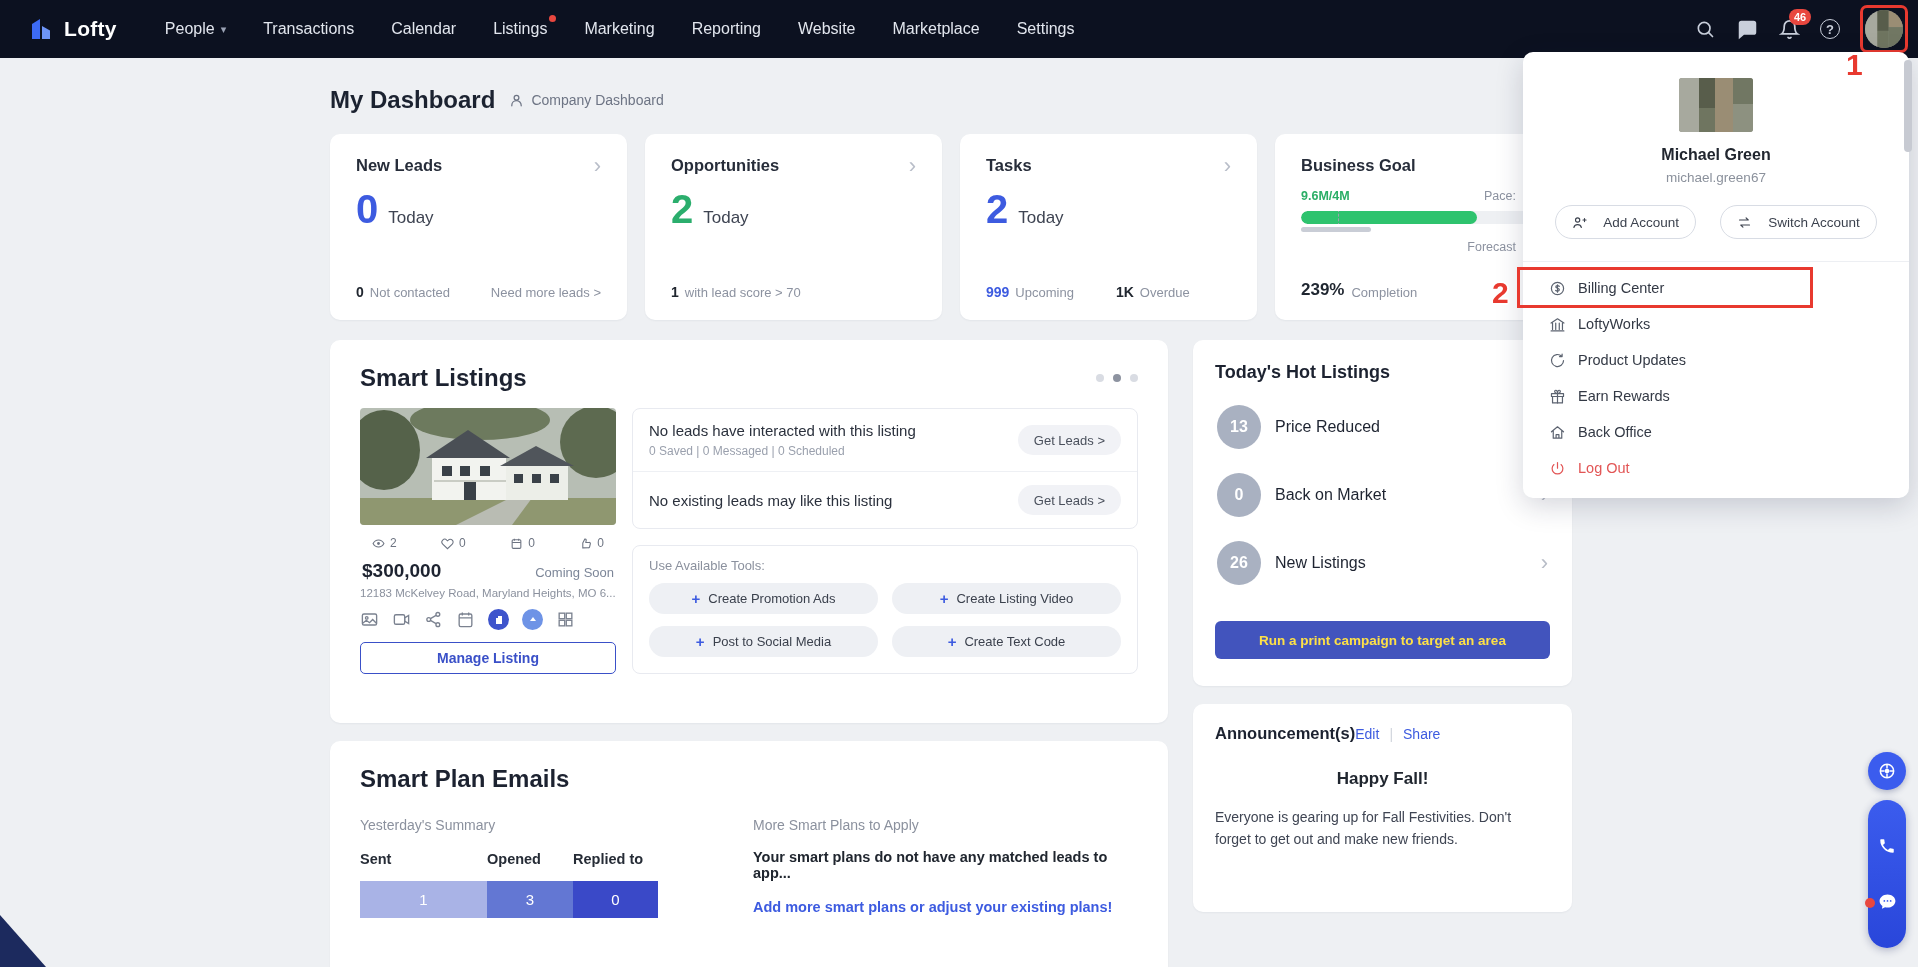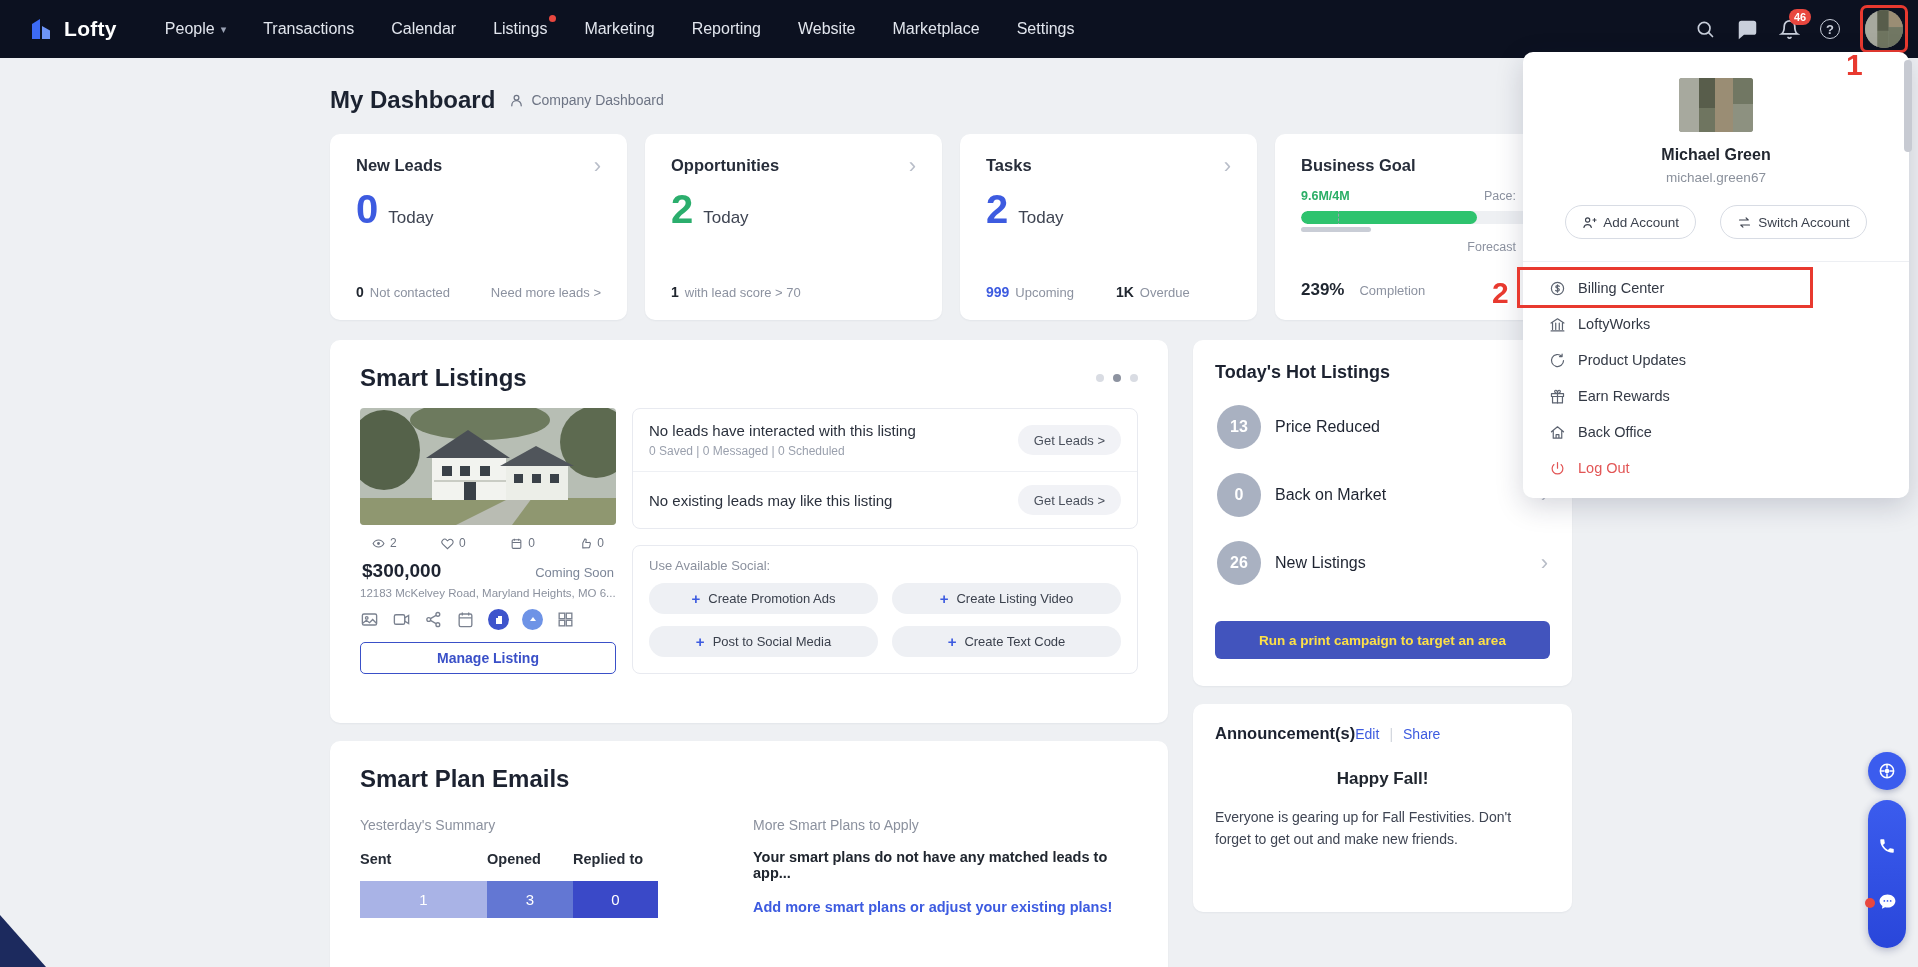--- a/index.html
+++ b/index.html
@@ -141,7 +141,7 @@
   .dd-name{text-align:center;font-size:16px;font-weight:bold;color:#21262f;margin-top:14px}
   .dd-username{text-align:center;font-size:13.5px;color:#8b919c;margin-top:6px}
   .dd-actions{display:flex;justify-content:center;gap:24px;margin-top:20px}
-  .dd-pill{display:flex;align-items:center;gap:6px;height:34px;padding:0 16px;border:1px solid #d8dce4;border-radius:17px;background:#fff;font-size:13.5px;color:#3c424e;cursor:pointer;font-family:inherit}
+  .dd-pill{display:flex;align-items:center;gap:16px;height:34px;padding:0 16px;border:1px solid #d8dce4;border-radius:17px;background:#fff;font-size:13.5px;color:#3c424e;cursor:pointer;font-family:inherit}
   .dd-divider{border-top:1px solid #edeff3;margin-top:22px}
   .dd-menu{padding-top:8px}
   .dd-item{position:relative;display:flex;align-items:center;gap:12px;height:36px;padding-left:26px;font-size:14.5px;color:#333945;cursor:pointer}

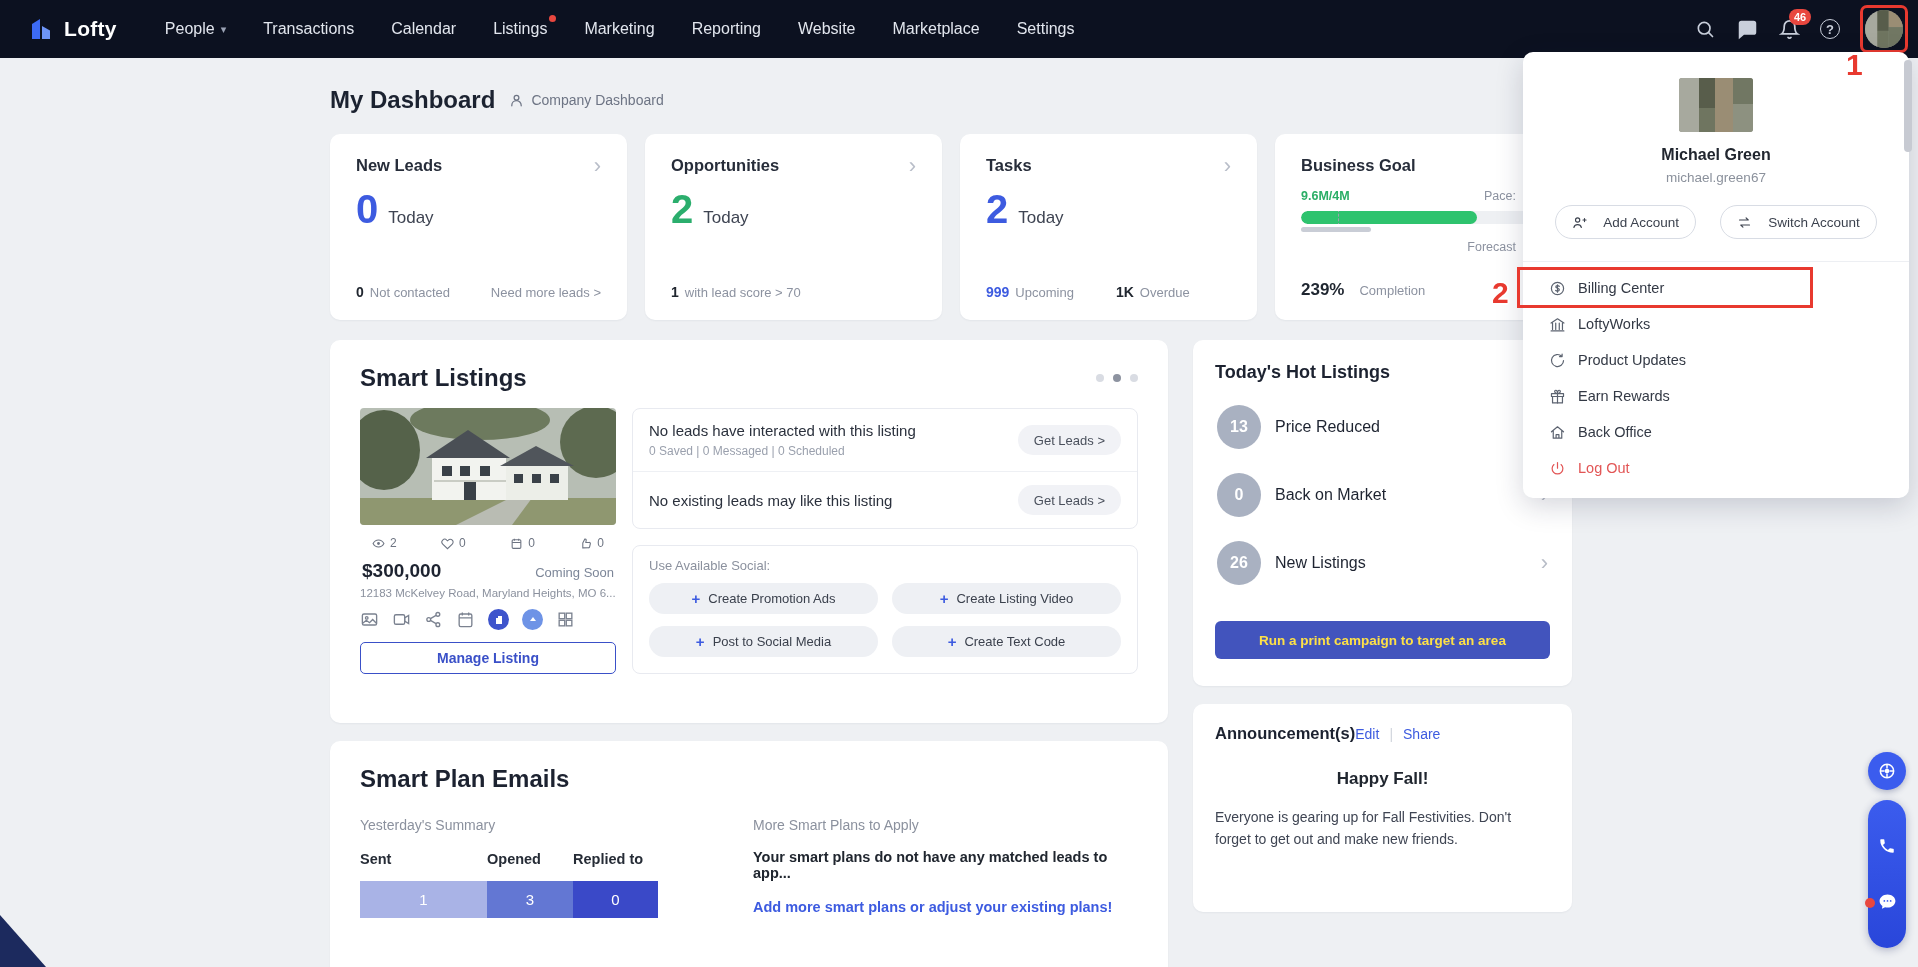--- a/index.html
+++ b/index.html
@@ -54,7 +54,7 @@
   .goal-marker{position:absolute;left:15%;top:-2px;height:17px;border-left:1px dashed #9aa0ac}
   .goal-subbar{width:70px;height:5px;border-radius:3px;background:#c9cdd6;margin-top:3px}
   .goal-forecast{text-align:right;font-size:12.5px;color:#8c92a0;margin-top:8px;margin-right:30px}
-  .goal-completion{position:absolute;left:26px;bottom:20px;display:flex;align-items:center;gap:15px}
+  .goal-completion{position:absolute;left:26px;bottom:20px;display:flex;align-items:flex-end;gap:7px}
   .goal-comp-value{font-size:17px;font-weight:bold;color:#1f2630}
   .goal-comp-label{font-size:13px;color:#8c92a0}
 

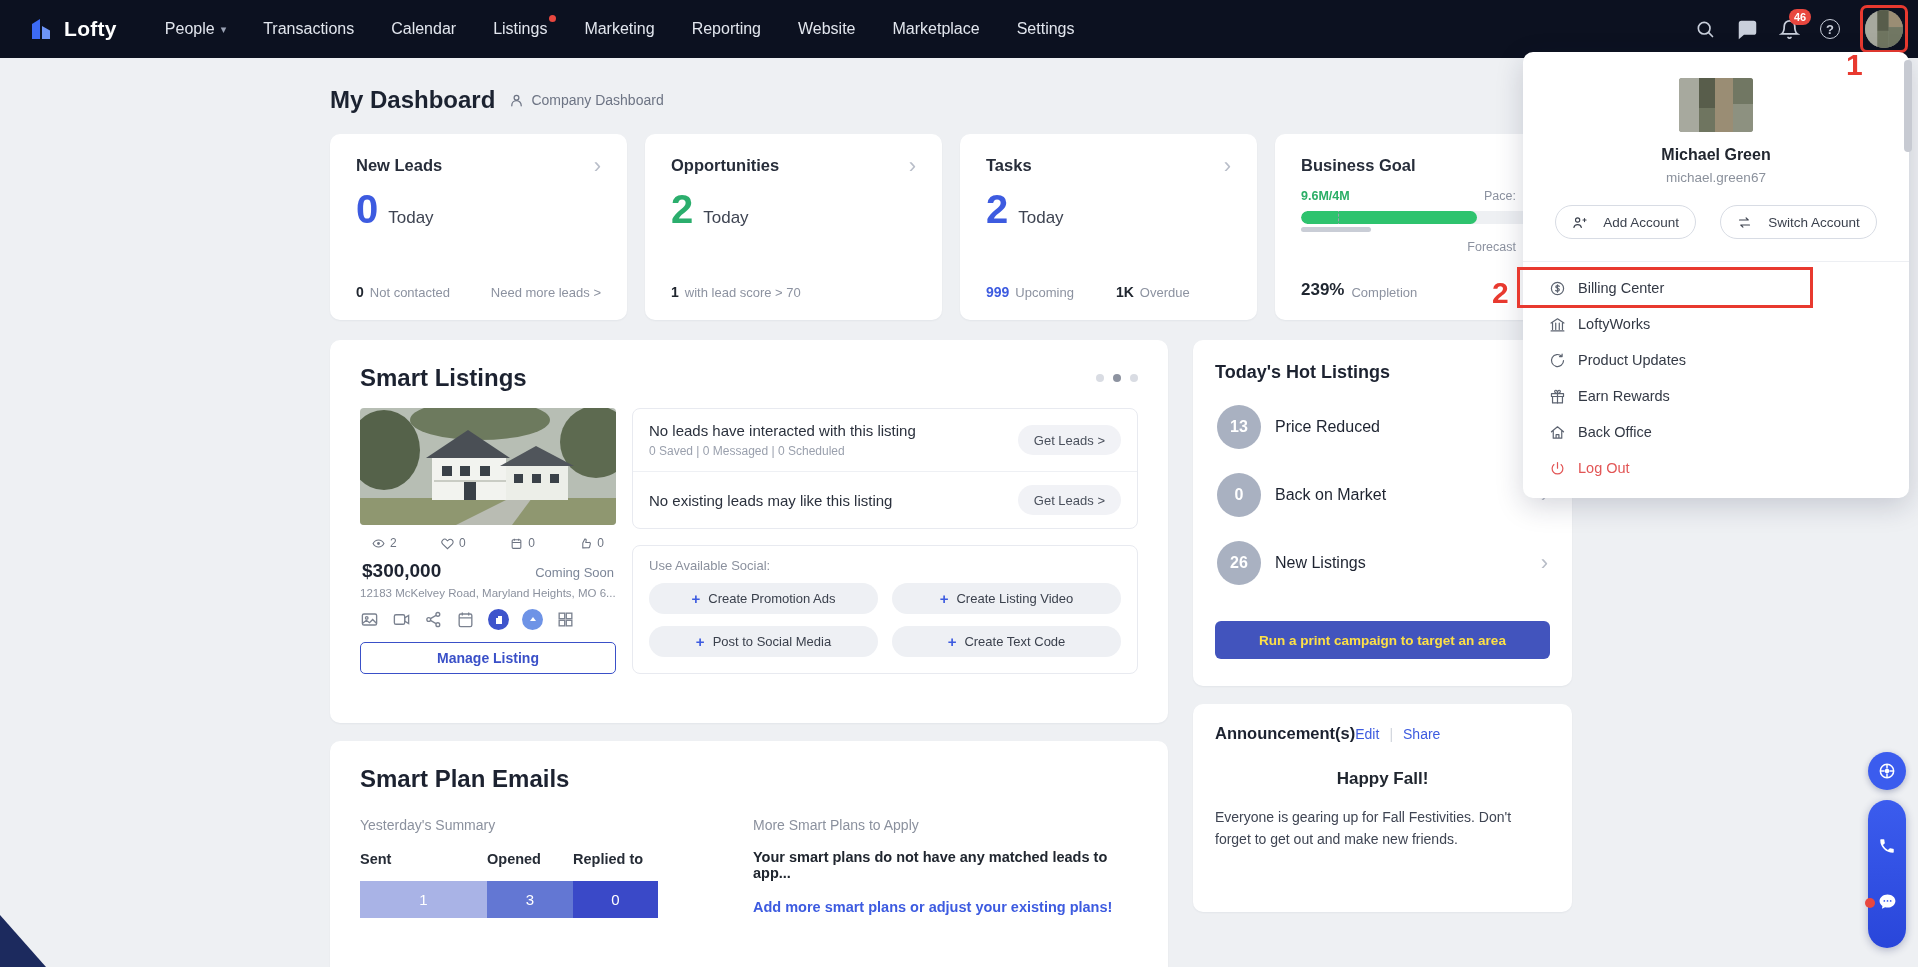--- a/index.html
+++ b/index.html
@@ -463,7 +463,7 @@
                 </div>
               </div>
               <div class="tools-box">
-                <div class="tools-label">Use Available Social:</div>
+                <div class="tools-label">Use Available Tools:</div>
                 <div class="tools-grid">
                   <button class="tool-pill">
                     <span class="tool-plus">+</span>

